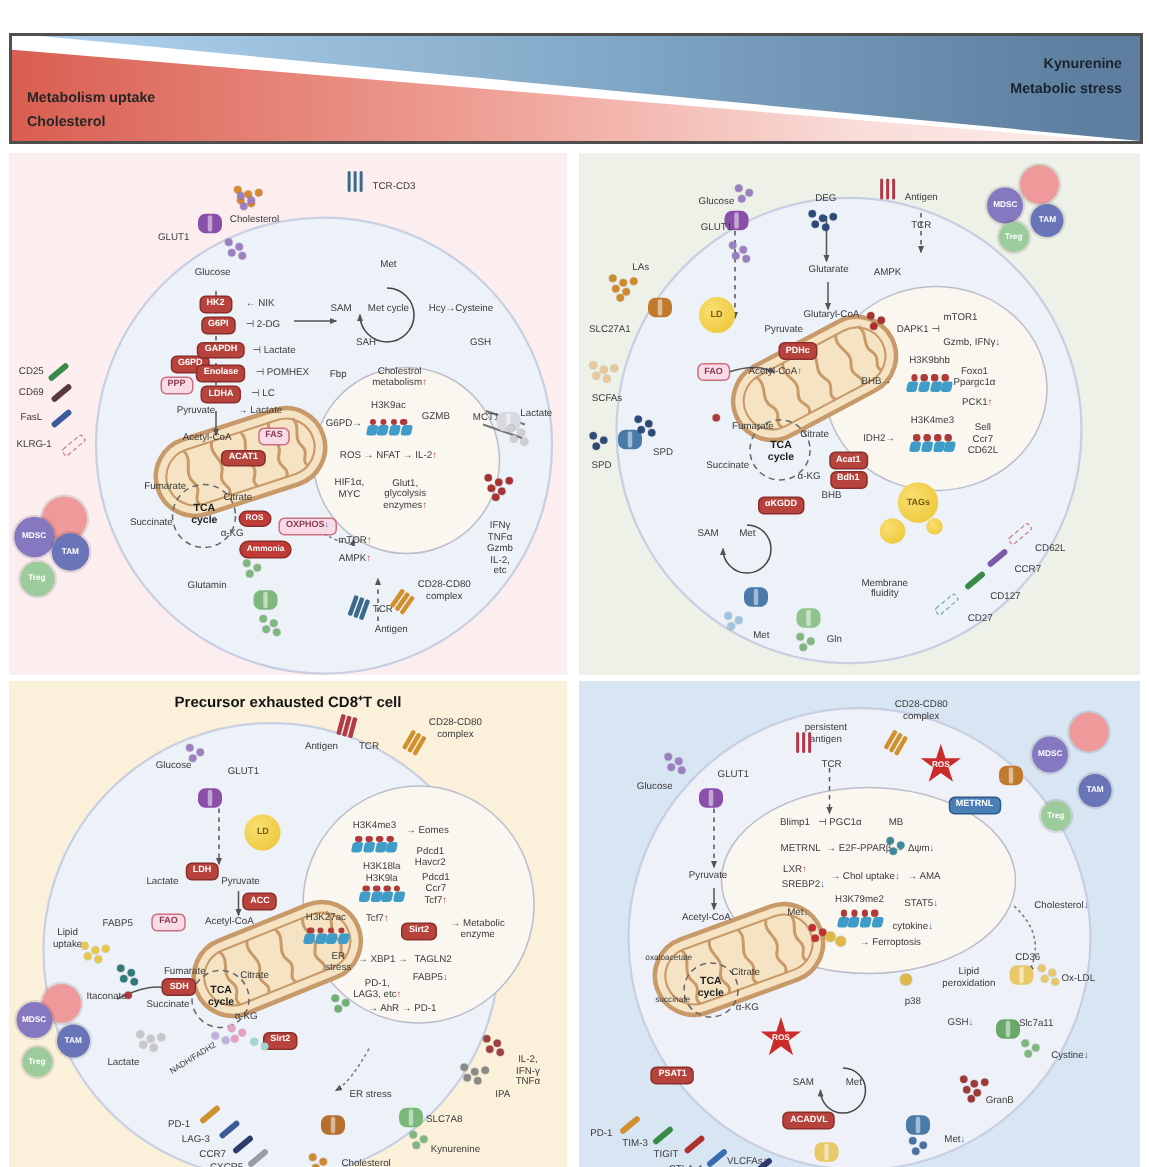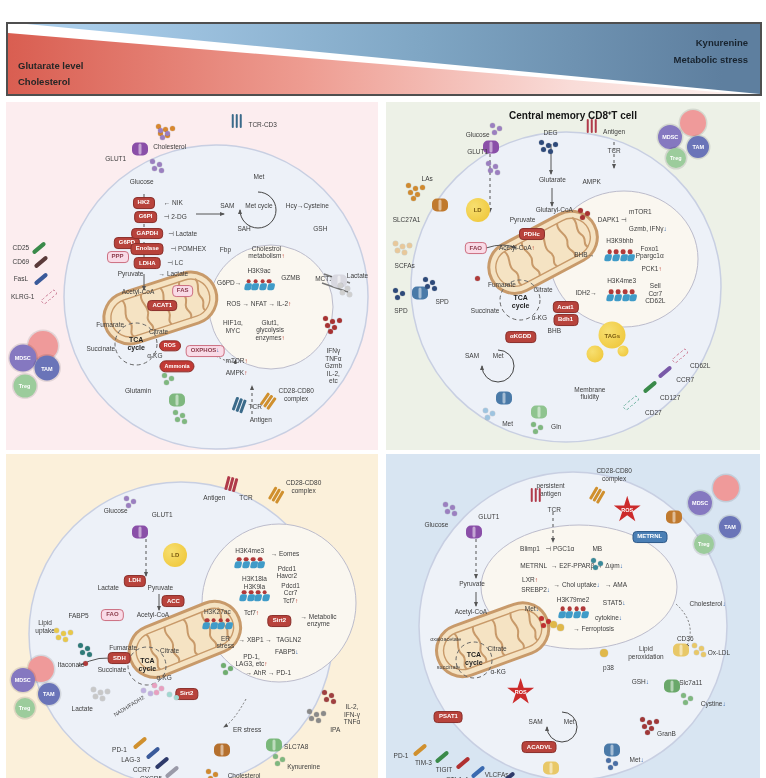--- a/index.html
+++ b/index.html
@@ -101,7 +101,7 @@
   <div class="topbar">
     <div class="wedge blue"></div>
     <div class="wedge red"></div>
-    <div class="tb tl1">Glutarate level</div>
+    <div class="tb tl1">Metabolism uptake</div>
     <div class="tb tl2">Cholesterol</div>
     <div class="tb tr1">Kynurenine</div>
     <div class="tb tr2">Metabolic stress</div>

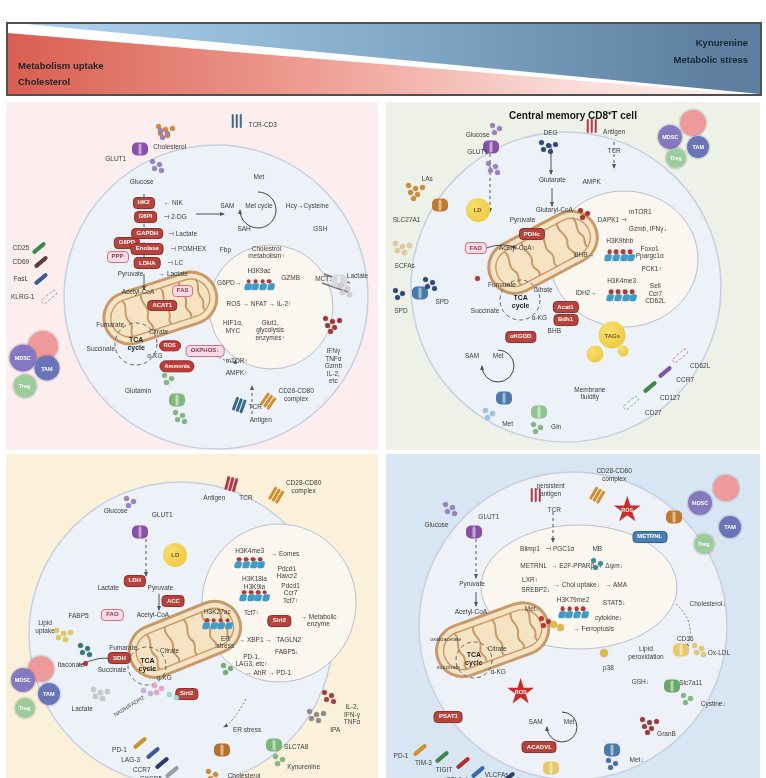--- a/index.html
+++ b/index.html
@@ -291,7 +291,6 @@
       <path d="M166,86 V104" fill="none" stroke="#555" stroke-width="1" marker-end="url(#ah)"></path>
       <path d="M100,146 q18,-6 30,0" fill="none" stroke="#555" stroke-width="1" marker-end="url(#ah)"></path>
     </svg>
-    <h3 class="ptitle">Central memory CD8⁺T cell</h3>
     <div class="labels">
         <div class="lbl " style="left: 24.5%; top: 9.5%;">Glucose</div>
         <div class="transporter" style="background: rgb(138, 79, 168); left: 28%; top: 13%;"></div>

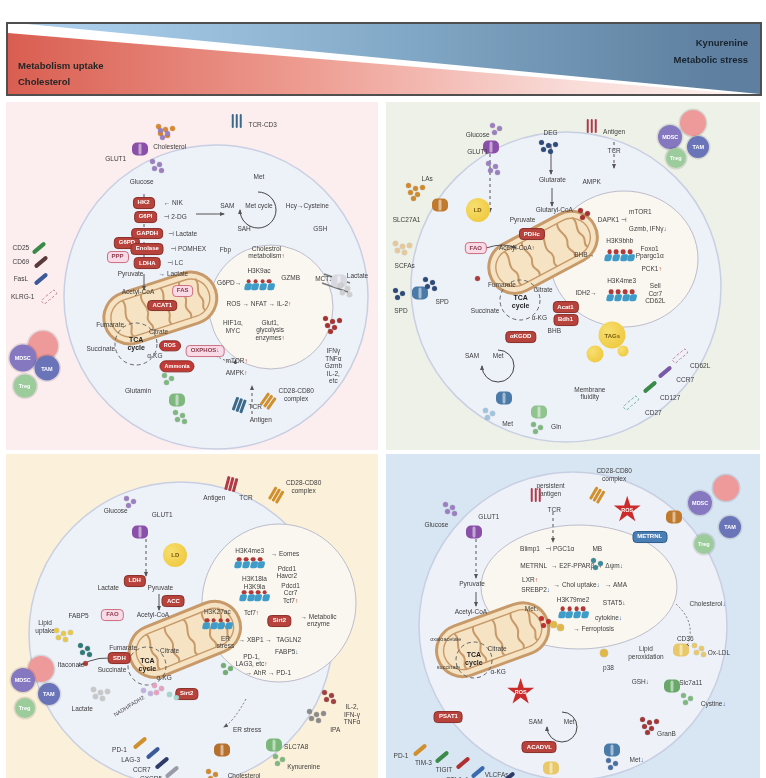--- a/index.html
+++ b/index.html
@@ -470,6 +470,7 @@
       <path d="M240,245 q-12,22 -22,28" fill="none" stroke="#777" stroke-width="1" stroke-dasharray="2 2" marker-end="url(#ah)"></path>
       <path d="M72,212 q24,-12 36,-6" fill="none" stroke="#555" stroke-width="1" marker-end="url(#ah)"></path>
     </svg>
+    <h3 class="ptitle">Precursor exhausted CD8⁺T cell</h3>
     <div class="labels">
         <div class="lbl " style="left: 29.5%; top: 17%;">Glucose</div>
         <div class="dots" style="left: 34.5%; top: 15%;">

